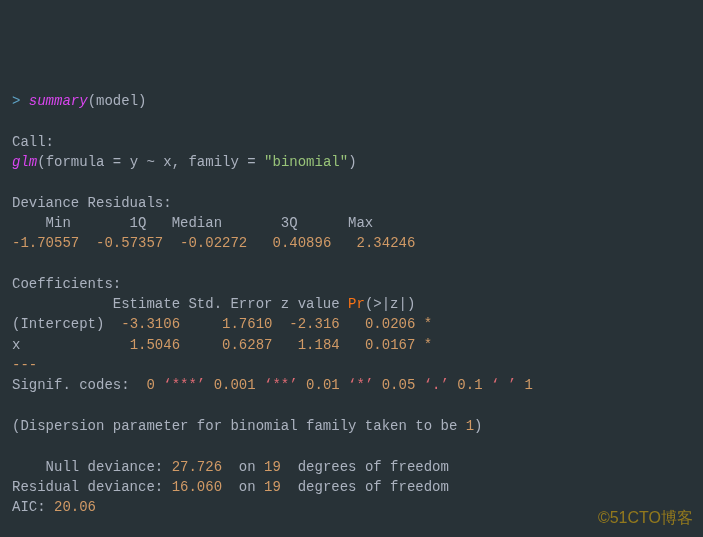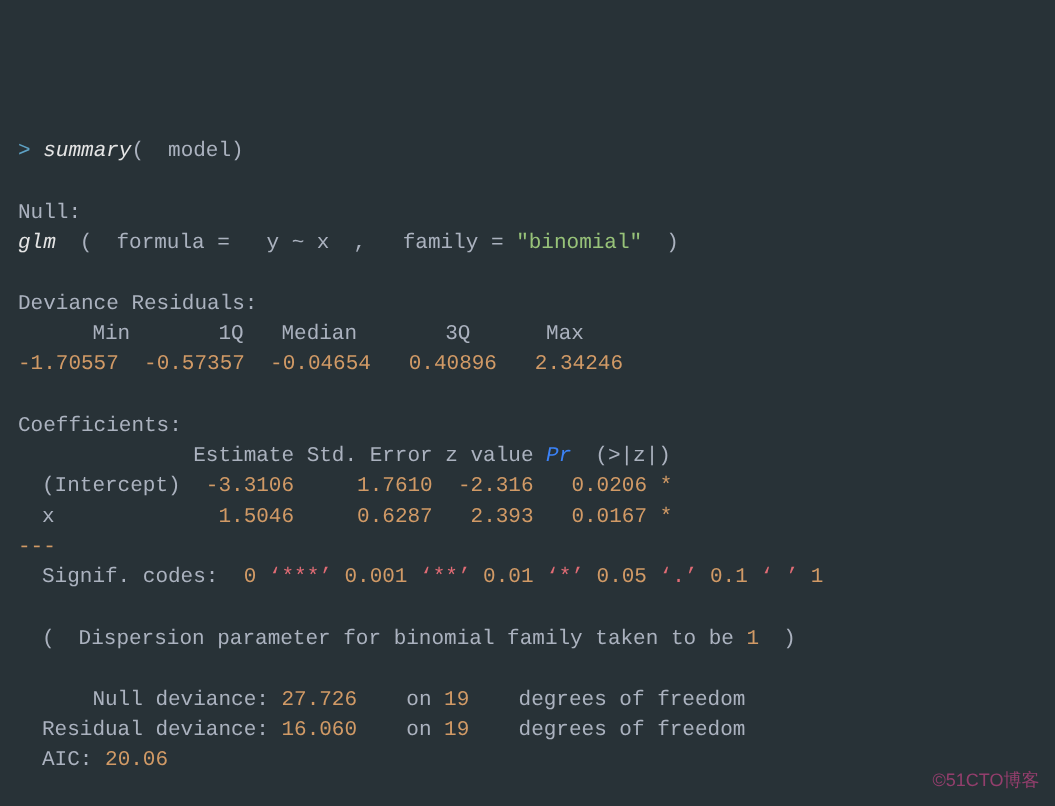--- a/index.html
+++ b/index.html
@@ -17,7 +17,7 @@
       position: relative;
     }
     .prompt { color: #5ea2c5; }
-    .func-italic { color: #e5e5e5; font-style: italic; }
+    .func-italic { color: #d946ef; font-style: italic; }
     .func { color: #3b82f6; font-style: italic; }
     .paren { color: #abb2bf; }
     .ident { color: #abb2bf; margin-left: 16px; }

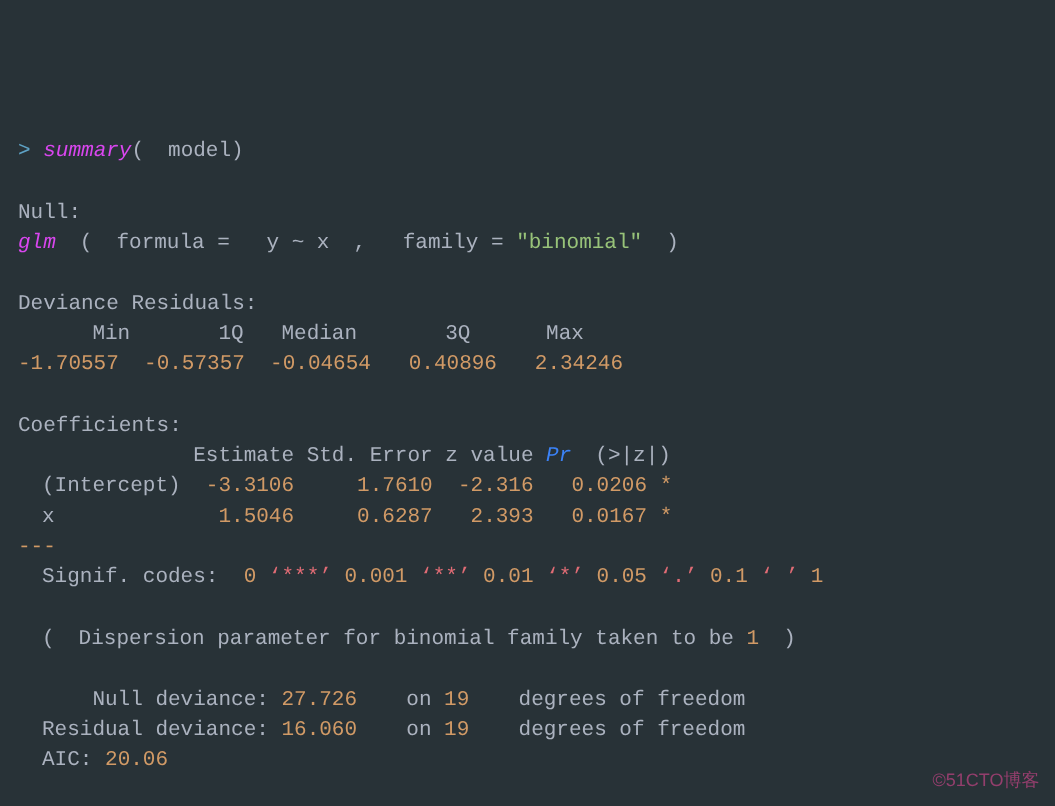--- a/index.html
+++ b/index.html
@@ -20,7 +20,7 @@
     .func-italic { color: #d946ef; font-style: italic; }
     .func { color: #3b82f6; font-style: italic; }
     .paren { color: #abb2bf; }
-    .ident { color: #abb2bf; margin-left: 16px; }
+    .ident { color: #abb2bf; }
     .keyword { color: #abb2bf; }
     .string { color: #98c379; }
     .num { color: #d19a66; }

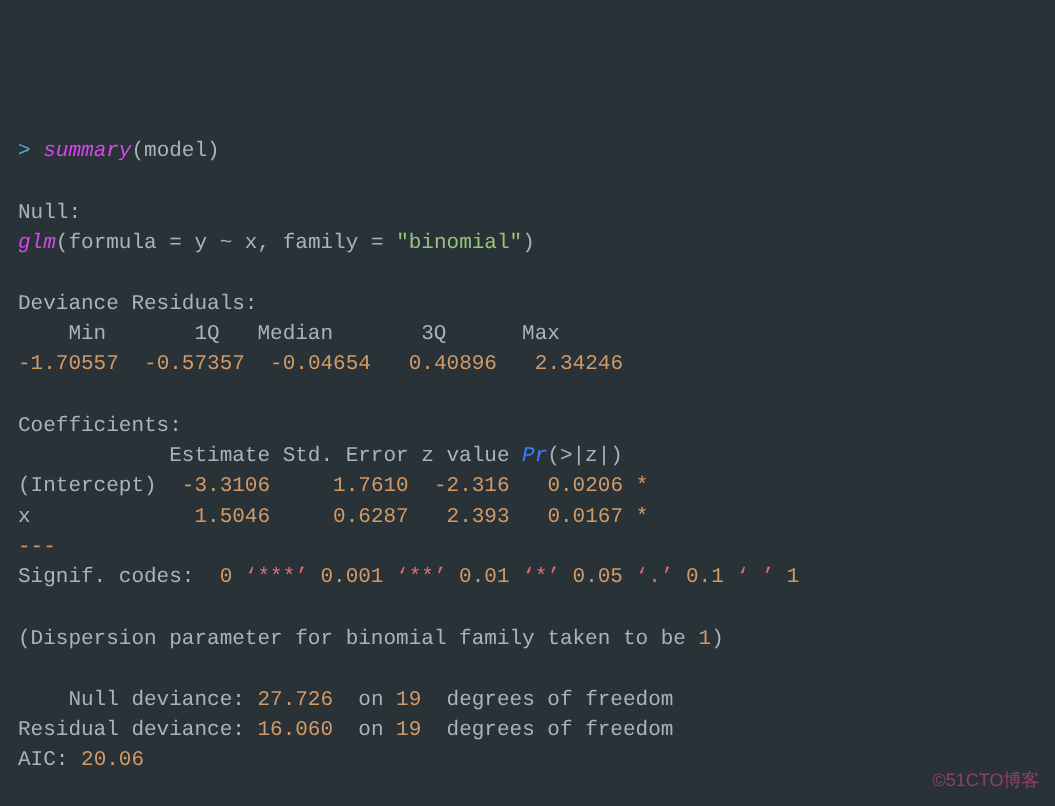--- a/index.html
+++ b/index.html
@@ -43,7 +43,7 @@
 
 <span><span class="prompt">&gt; </span><span class="func-italic">summary</span><span class="paren">(</span><span class="ident">model</span><span class="paren">)</span>
 
-<span class="keyword">Null:</span>
+<span class="keyword">Call:</span>
 <span class="func-italic">glm</span><span class="ident">(</span><span class="ident">formula = </span><span class="ident">y ~ x</span><span class="ident">, </span><span class="ident">family = </span><span class="string">"</span><span class="string">binomial</span><span class="string">"</span><span class="ident">)</span>
 
 <span class="keyword">Deviance Residuals: </span>

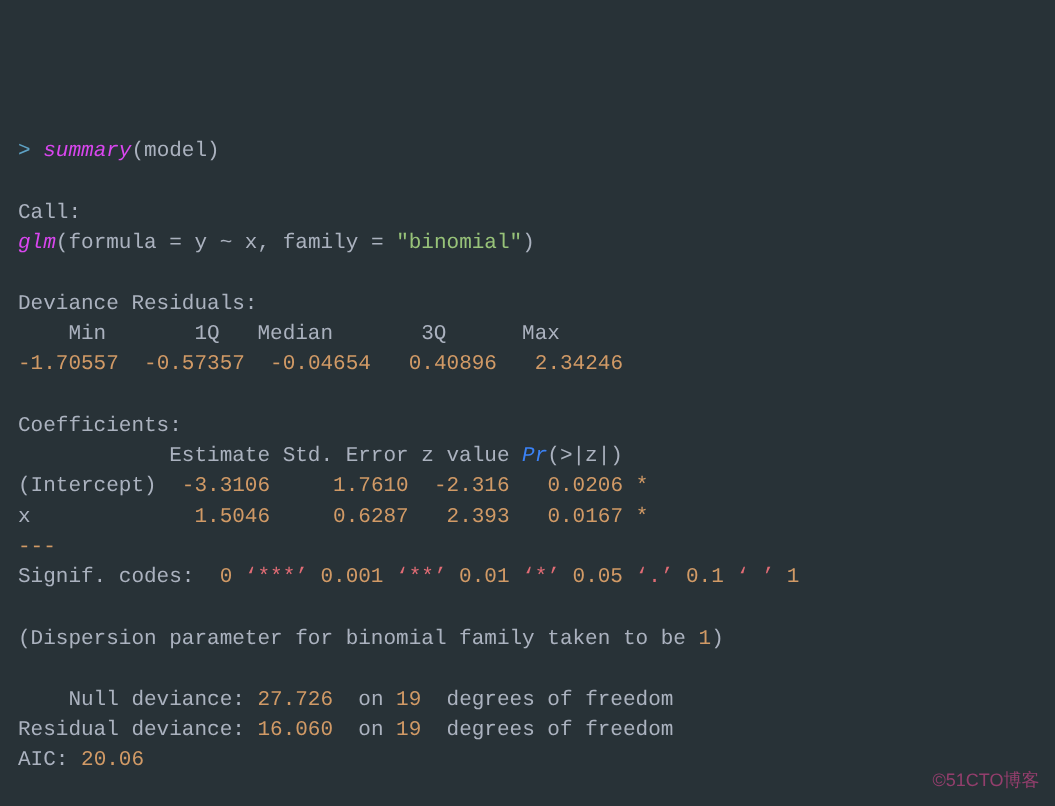--- a/index.html
+++ b/index.html
@@ -48,7 +48,7 @@
 
 <span class="keyword">Deviance Residuals: </span>
 <span class="ident">    Min       1Q   Median       3Q      Max  </span>
-<span class="num">-1.70557</span>  <span class="num">-0.57357</span>  <span class="num">-0.04654</span>   <span class="num">0.40896</span>   <span class="num">2.34246</span>  
+<span class="num">-1.70557</span>  <span class="num">-0.57357</span>  <span class="num">-0.02272</span>   <span class="num">0.40896</span>   <span class="num">2.34246</span>  
 
 <span class="keyword">Coefficients:</span>
 <span class="ident">            Estimate Std. Error z value </span><span class="func">Pr</span><span class="ident">(&gt;|z|)  </span>

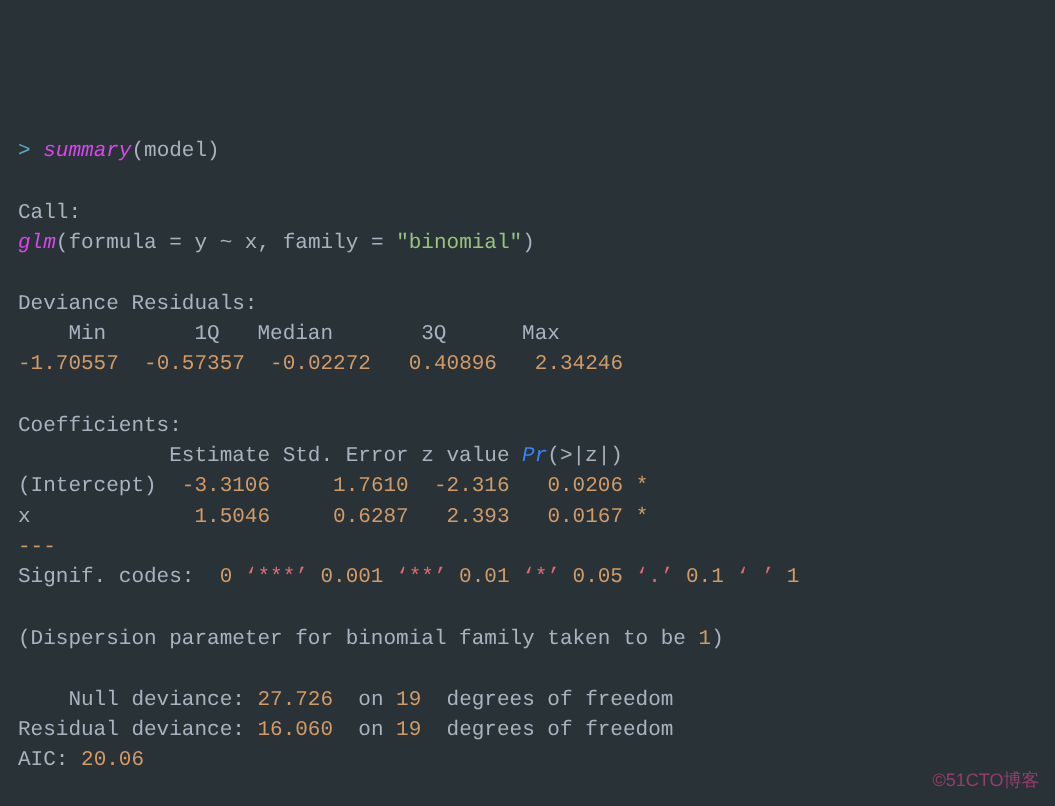--- a/index.html
+++ b/index.html
@@ -18,7 +18,7 @@
     }
     .prompt { color: #5ea2c5; }
     .func-italic { color: #d946ef; font-style: italic; }
-    .func { color: #3b82f6; font-style: italic; }
+    .func { color: #f97316; }
     .paren { color: #abb2bf; }
     .ident { color: #abb2bf; }
     .keyword { color: #abb2bf; }

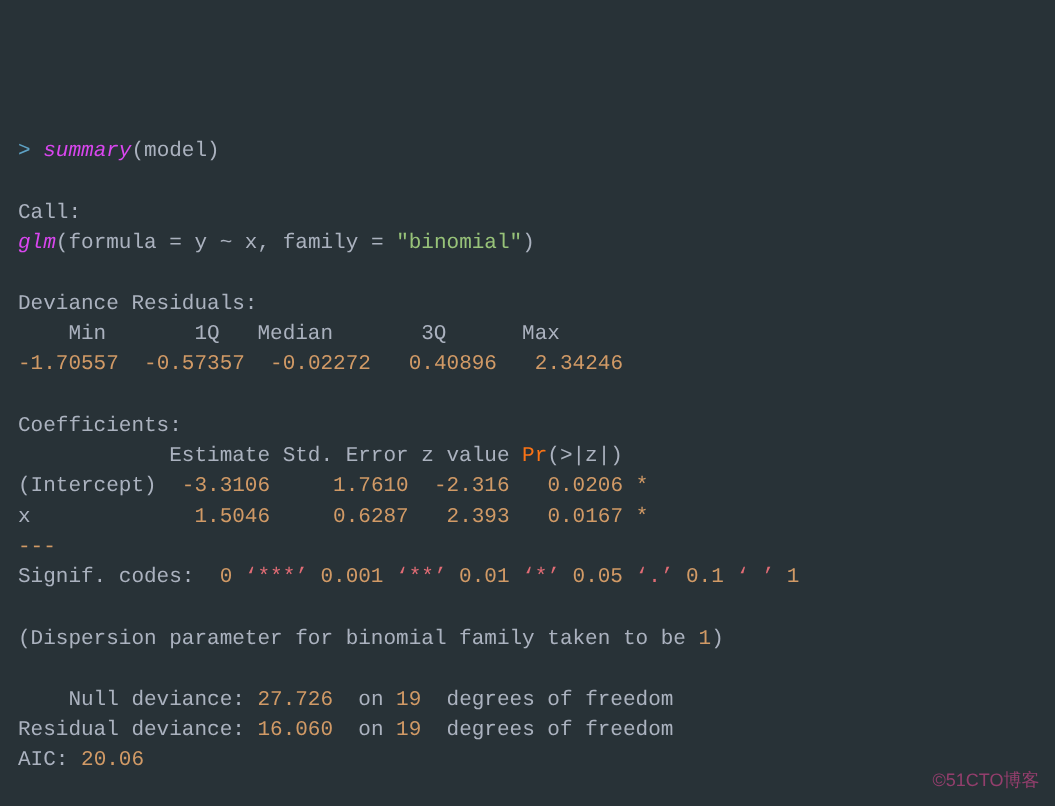--- a/index.html
+++ b/index.html
@@ -53,7 +53,7 @@
 <span class="keyword">Coefficients:</span>
 <span class="ident">            Estimate Std. Error z value </span><span class="func">Pr</span><span class="ident">(&gt;|z|)  </span>
 <span class="ident">(Intercept)</span>  <span class="num">-3.3106</span>     <span class="num">1.7610</span>  <span class="num">-2.316</span>   <span class="num">0.0206</span> <span class="star">*</span>
-<span class="ident">x          </span>  <span class="num"> 1.5046</span>     <span class="num">0.6287</span>  <span class="num"> 2.393</span>   <span class="num">0.0167</span> <span class="star">*</span>
+<span class="ident">x          </span>  <span class="num"> 1.5046</span>     <span class="num">0.6287</span>  <span class="num"> 1.184</span>   <span class="num">0.0167</span> <span class="star">*</span>
 <span class="num">---</span>
 <span class="ident">Signif. codes:  </span><span class="num">0</span><span class="signif-red"> ‘***’ </span><span class="num">0.001</span><span class="signif-red"> ‘**’ </span><span class="num">0.01</span><span class="signif-red"> ‘*’ </span><span class="num">0.05</span><span class="signif-red"> ‘.’ </span><span class="num">0.1</span><span class="signif-red"> ‘ ’ </span><span class="num">1</span>
 

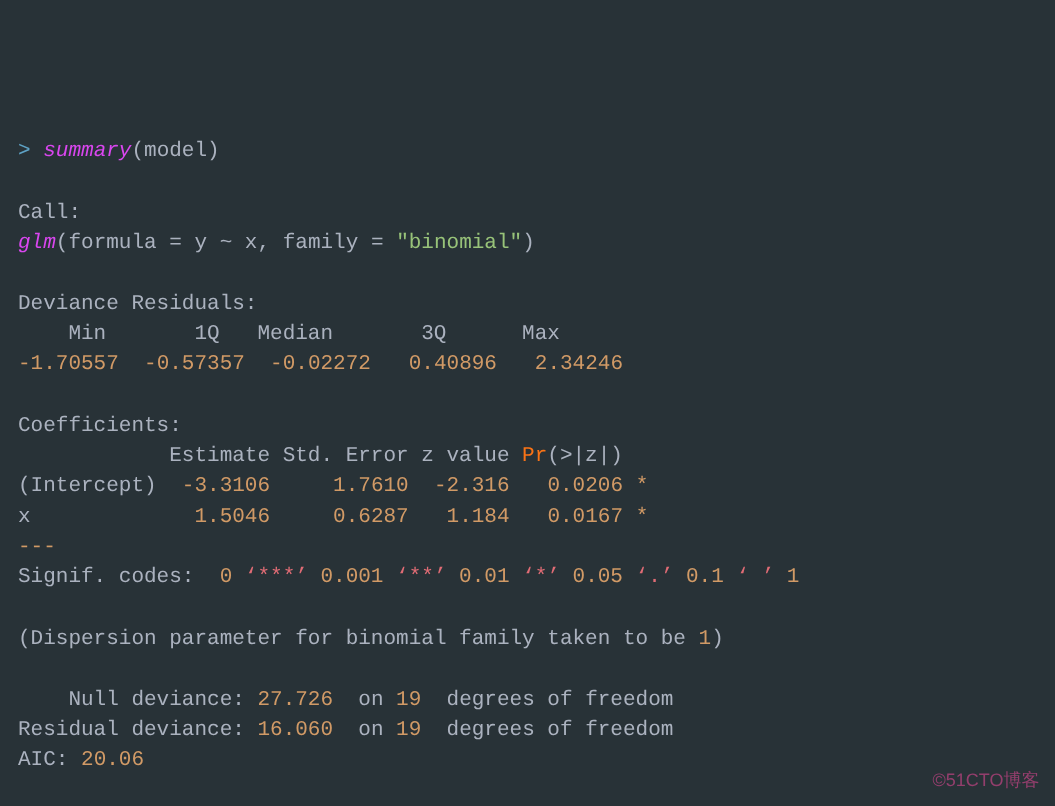--- a/index.html
+++ b/index.html
@@ -30,8 +30,8 @@
       position: absolute;
       right: 10px;
       bottom: 8px;
-      color: #ec4899;
-      font-size: 12px;
+      color: #eab308;
+      font-size: 16px;
       font-family: sans-serif;
       opacity: 0.55;
     }

